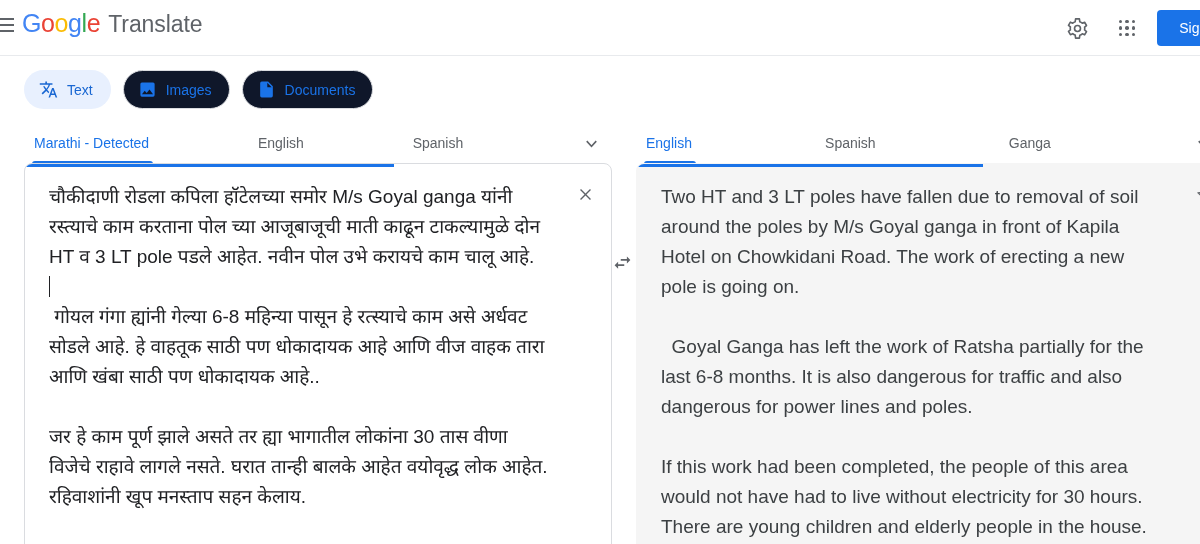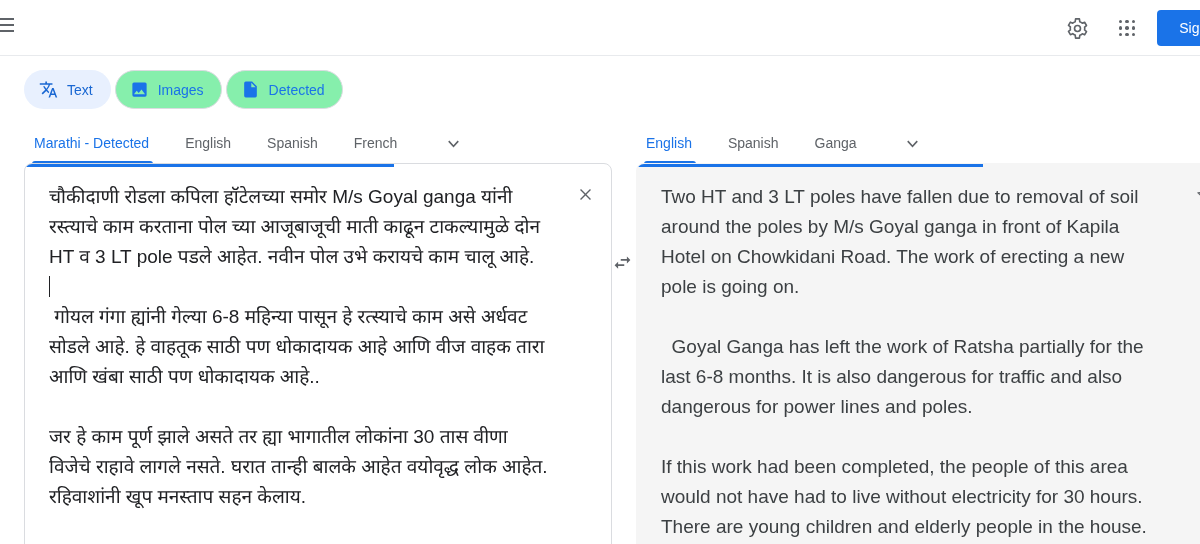--- a/index.html
+++ b/index.html
@@ -275,6 +275,10 @@
     <span></span>
   </div>
 
+  <div class="brand">
+    <div class="logo-word" id="logo-word"><span style="color: rgb(66, 133, 244);">G</span><span style="color: rgb(234, 67, 53);">o</span><span style="color: rgb(251, 188, 5);">o</span><span style="color: rgb(66, 133, 244);">g</span><span style="color: rgb(52, 168, 83);">l</span><span style="color: rgb(234, 67, 53);">e</span></div>
+    <div class="translate-word">Translate</div>
+  </div>
 
   <div class="header-right">
     <div class="icon-btn">

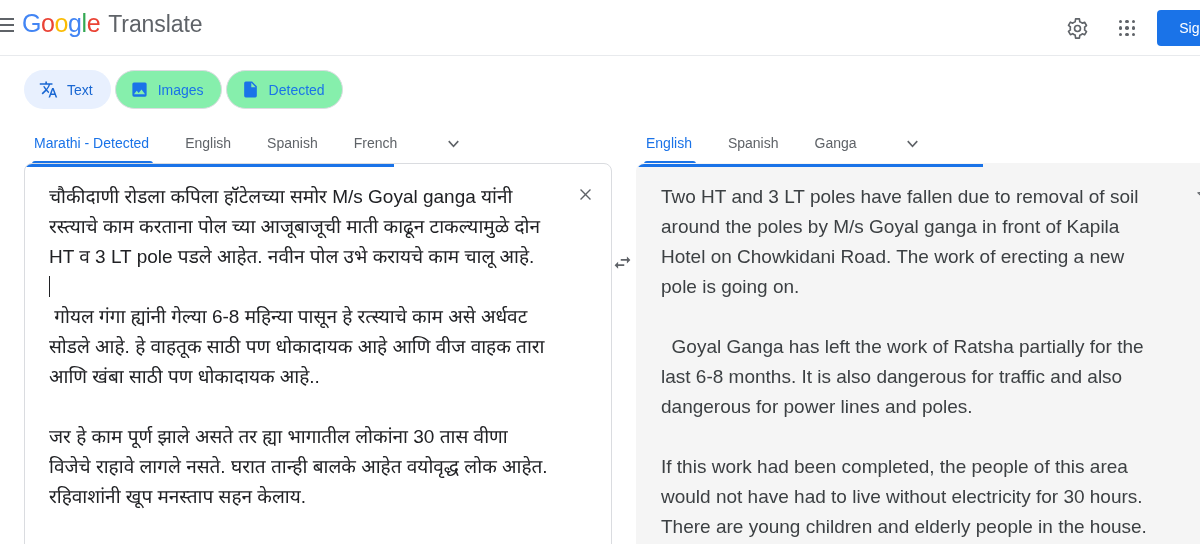--- a/index.html
+++ b/index.html
@@ -100,7 +100,7 @@
   
   .mode-tabs {
     display: flex;
-    gap: 4px;
+    gap: 12px;
     padding: 14px 24px 14px 24px;
     background: #ffffff;
   }

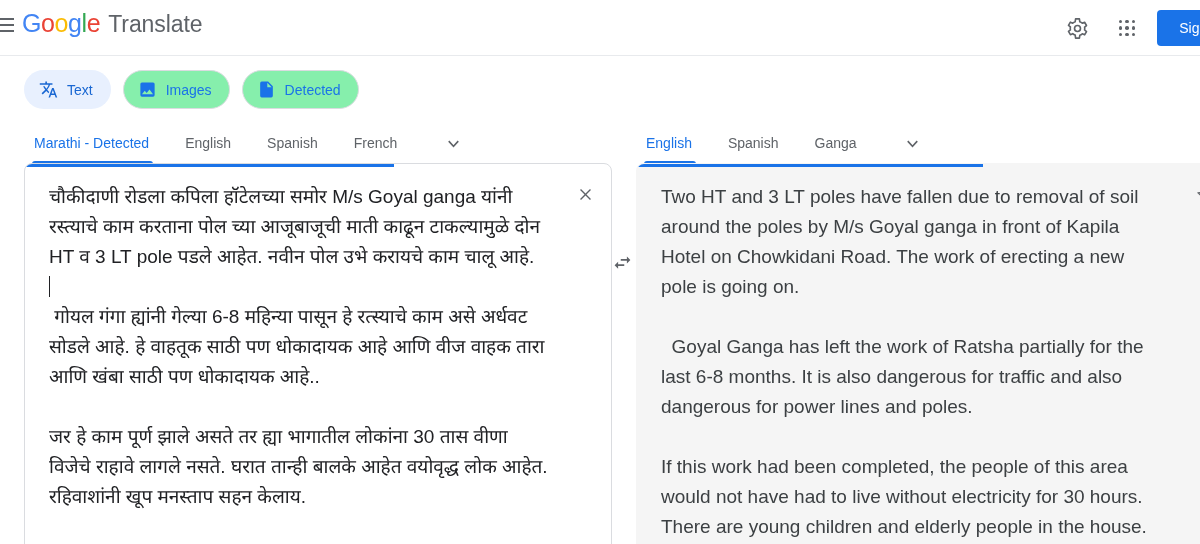--- a/index.html
+++ b/index.html
@@ -112,7 +112,7 @@
     padding: 0 17px 0 14px;
     border: 1px solid #dadce0;
     border-radius: 20px;
-    background: #86efac;
+    background: #0f172a;
     color: #1a73e8;
     font-size: 14px;
     font-weight: 500;

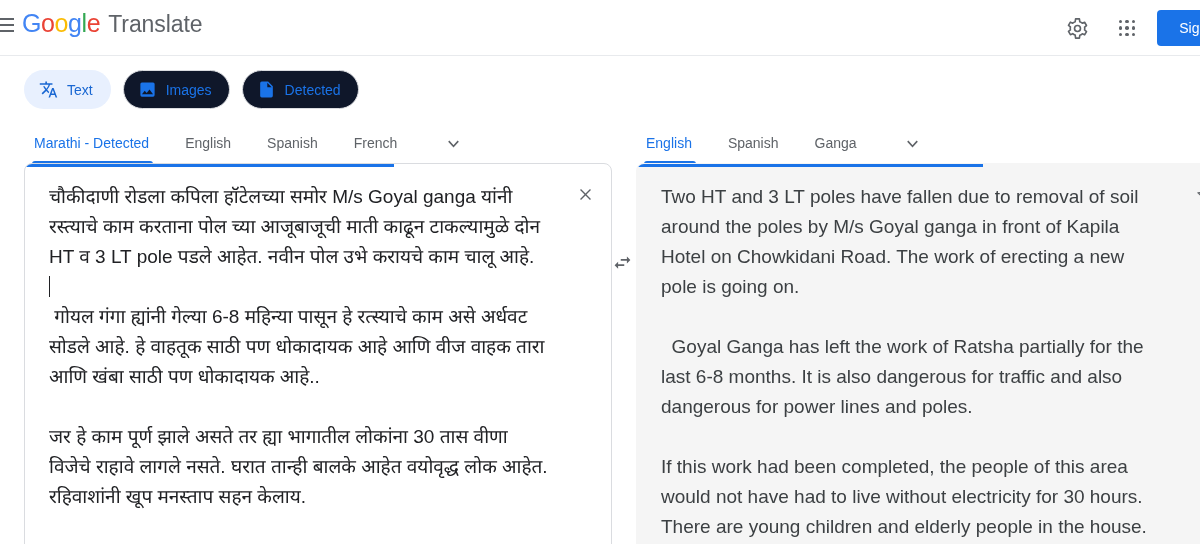--- a/index.html
+++ b/index.html
@@ -331,7 +331,7 @@
         <path d="M14 2H6a2 2 0 0 0-2 2v16a2 2 0 0 0 2 2h12a2 2 0 0 0 2-2V8l-6-6zm-1 7V3.5L18.5 9H13z"></path>
       </svg>
     </span>
-    <span>Detected</span>
+    <span>Documents</span>
   </div>
 
 </div>

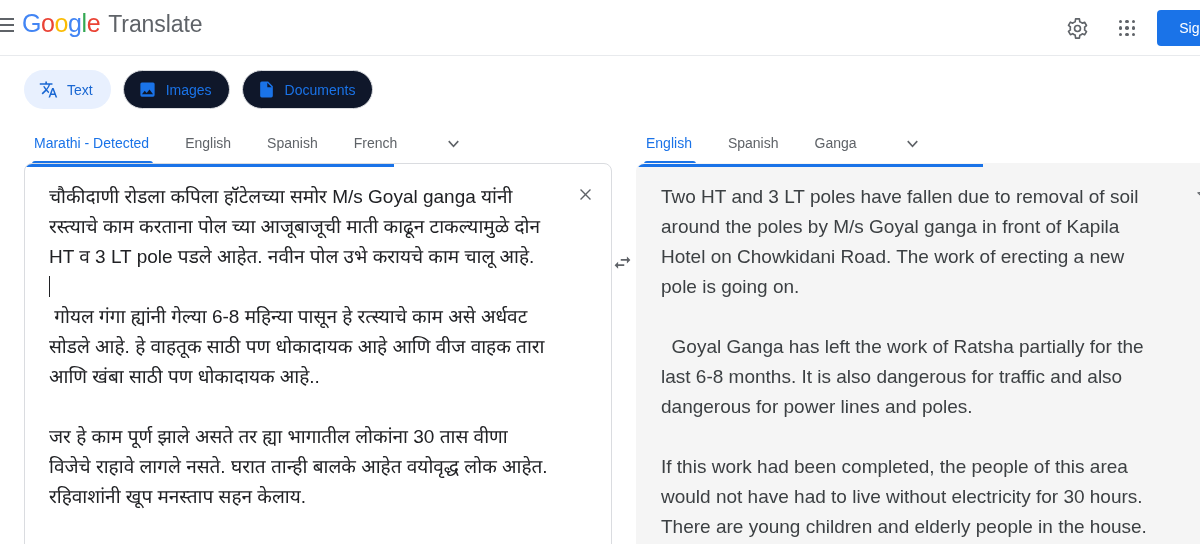--- a/index.html
+++ b/index.html
@@ -145,8 +145,9 @@
     display: flex;
     align-items: center;
     height: 40px;
-    gap: 12px;
-    position: relative;
+    gap: 4px;
+    position: relative;
+    justify-content: space-between;
   }
   .lang-pill {
     font-size: 14px;

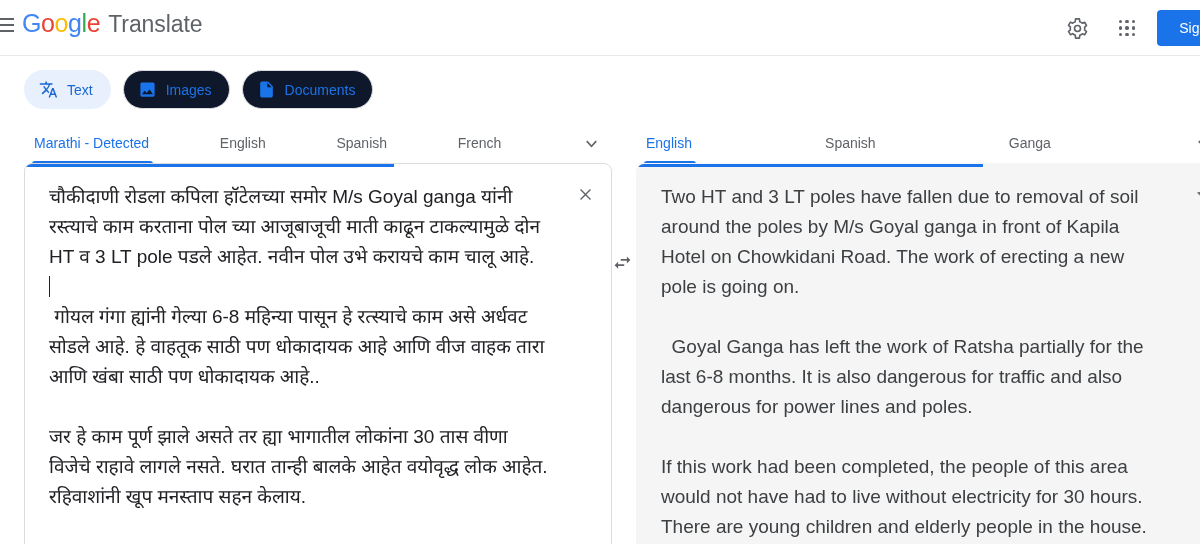--- a/index.html
+++ b/index.html
@@ -350,7 +350,6 @@
       <div class="lang-pill selected">Marathi - Detected</div>
       <div class="lang-pill">English</div>
       <div class="lang-pill">Spanish</div>
-      <div class="lang-pill">French</div>
       <div class="chev">
         <svg width="19" height="19" viewBox="0 0 24 24" fill="none" stroke="#5f6368" stroke-width="2">
           <polyline points="6 9 12 15.5 18 9"></polyline>

